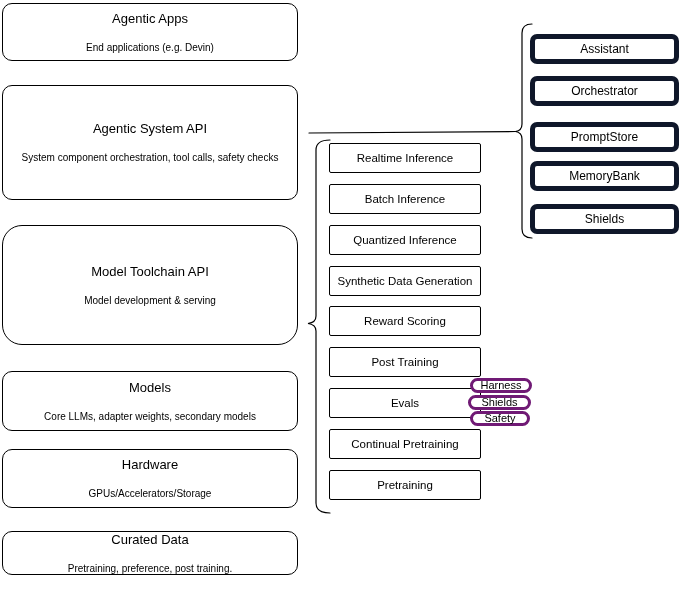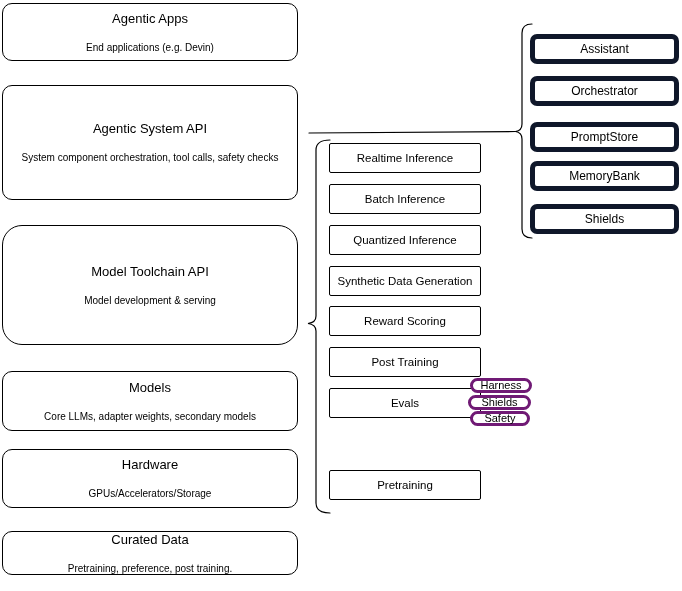--- a/index.html
+++ b/index.html
@@ -99,6 +99,9 @@
   <div class="mbox" style="top:388px">
     <span>Evals</span>
   </div>
+  <div class="mbox" style="top:429px">
+    <span>Continual Pretraining</span>
+  </div>
   <div class="mbox" style="top:470px">
     <span>Pretraining</span>
   </div>

